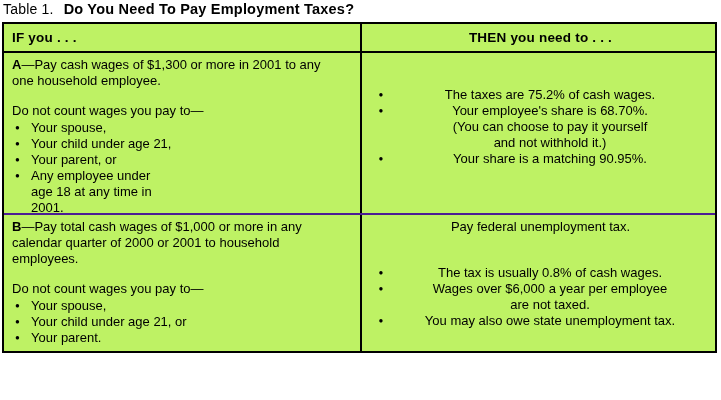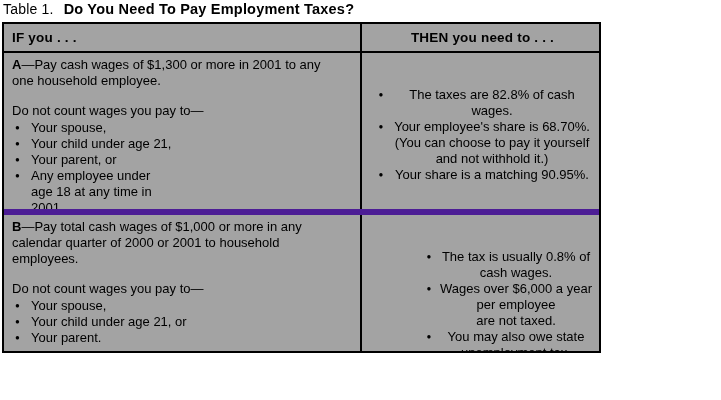--- a/index.html
+++ b/index.html
@@ -17,7 +17,7 @@
   .title-prefix { font-size:14px; font-weight:400; margin-right:10px; letter-spacing:.2px; }
   .title-main   { font-size:14.5px; font-weight:700; letter-spacing:.2px; }
 
-  .tbl { margin-top:5px; width:599px; border:2px solid #000; background:#a3a3a3; }
+  .tbl { margin-top:5px; width:715px; border:2px solid #000; background:#bef264; }
   .trow { display:flex; }
   .cell { line-height:16px; overflow:hidden; }
   .cell.l { width:358px; border-right:2px solid #000; padding:4px 6px 0 8px; }

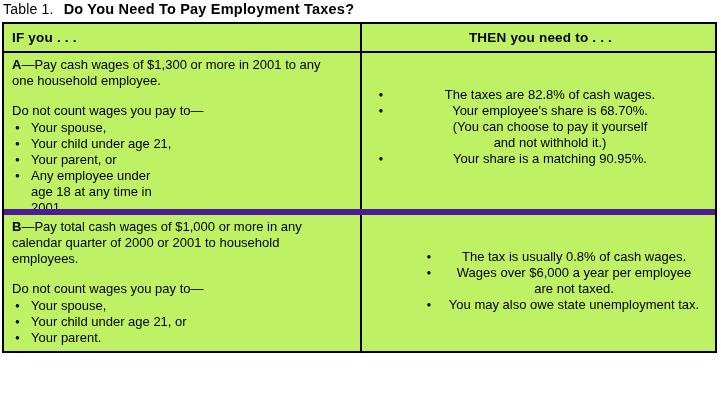--- a/index.html
+++ b/index.html
@@ -26,7 +26,7 @@
   .thead { height:29px; border-bottom:2px solid #000; font-weight:700; }
   .thead .cell { padding-top:6px; font-size:13.5px; letter-spacing:.2px; }
 
-  .rowA { height:162px; border-bottom:6px solid #4c1d95; }
+  .rowA { height:162px; border-bottom:2px solid #4c1d95; }
   .rowB { height:136px;gap:48px; }
 
   .lead, .sub, .btxt { white-space:pre-line; }

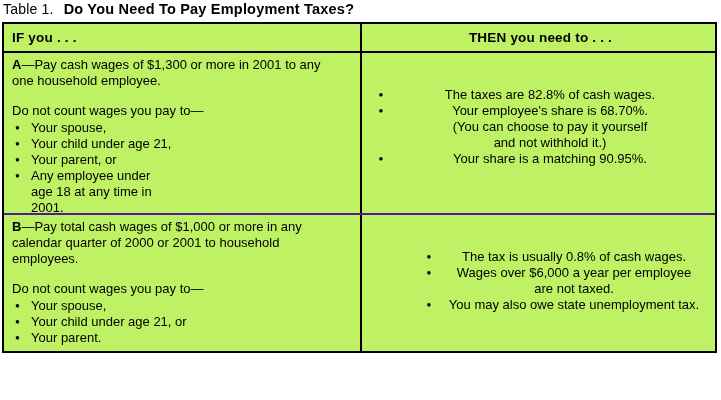--- a/index.html
+++ b/index.html
@@ -91,7 +91,7 @@
         <ul class="blist big-gap">
           <li class="bl">
               <span class="blt">●</span>
-              <span class="btxt">The taxes are 82.8% of cash wages.</span>
+              <span class="btxt">The taxes are 75.2% of cash wages.</span>
             </li>
           <li class="bl">
               <span class="blt">●</span>

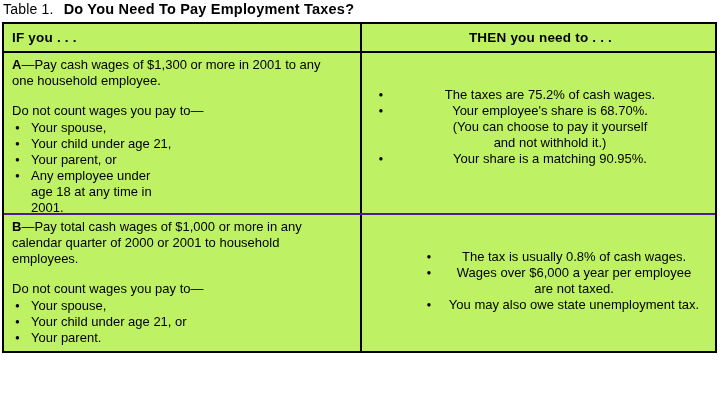--- a/index.html
+++ b/index.html
@@ -27,7 +27,7 @@
   .thead .cell { padding-top:6px; font-size:13.5px; letter-spacing:.2px; }
 
   .rowA { height:162px; border-bottom:2px solid #4c1d95; }
-  .rowB { height:136px;gap:48px; }
+  .rowB { height:136px; }
 
   .lead, .sub, .btxt { white-space:pre-line; }
   .if-label { font-weight:700; }

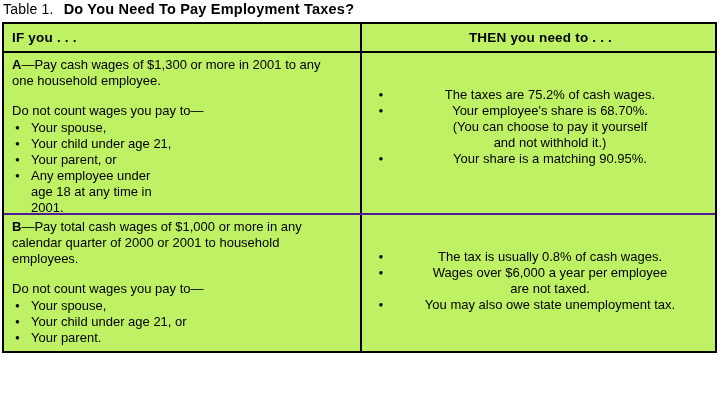--- a/index.html
+++ b/index.html
@@ -129,6 +129,7 @@
         </ul>
       </div>
       <div class="cell r">
+        <div class="lead">Pay federal unemployment tax.</div>
         <ul class="blist big-gap">
           <li class="bl">
               <span class="blt">●</span>

